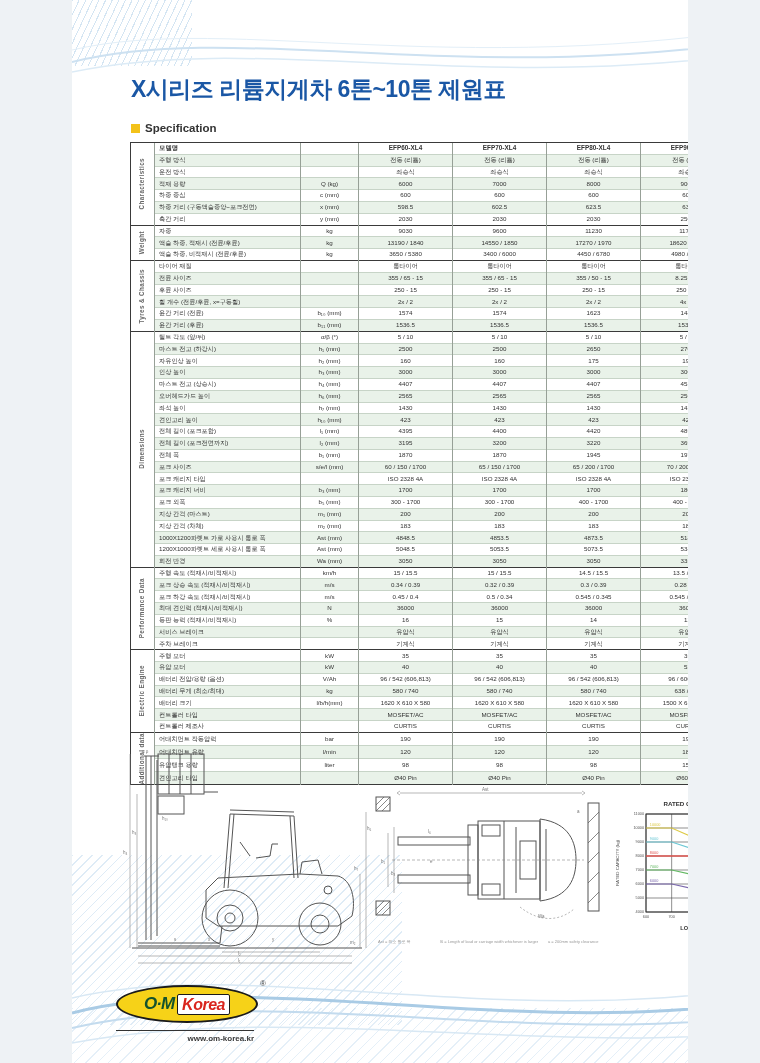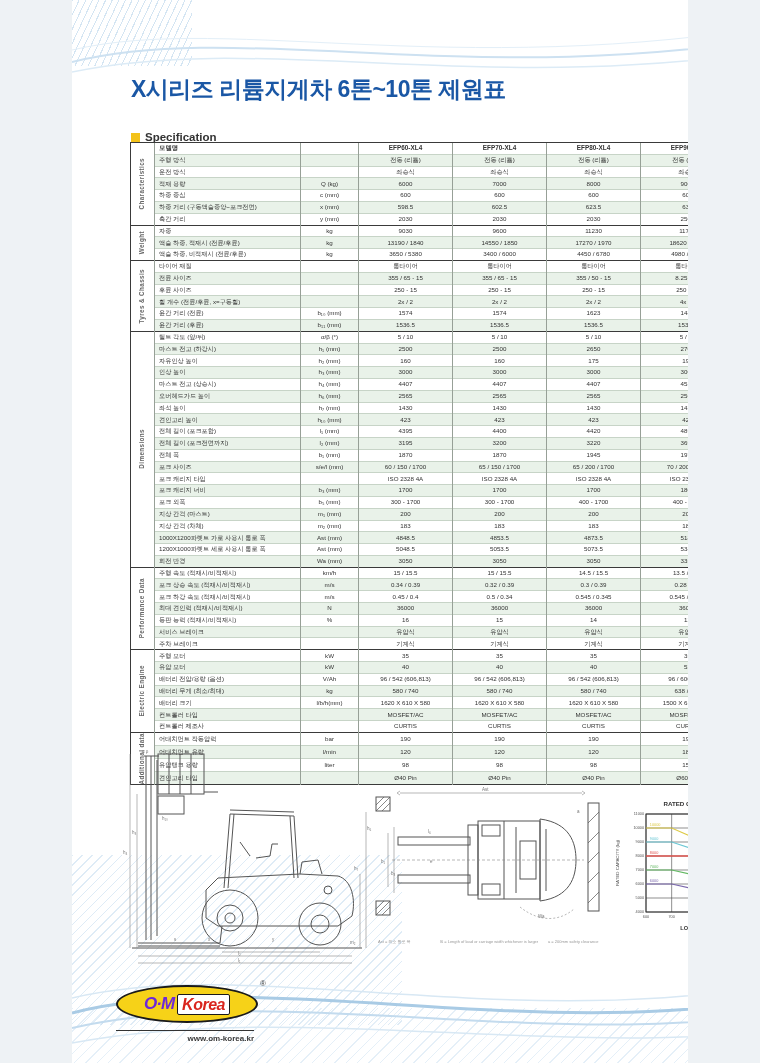--- a/index.html
+++ b/index.html
@@ -16,7 +16,7 @@
   
   #page-title{position:absolute;left:59px;top:74px;z-index:2;font-size:23px;font-weight:800;
     color:#1a57a5;letter-spacing:-0.5px;}
-  #spec-row-label{position:absolute;left:59px;top:131px;z-index:2;font-size:11.5px;font-weight:700;color:#333;
+  #spec-row-label{position:absolute;left:59px;top:122px;z-index:2;font-size:11.5px;font-weight:700;color:#333;
     display:flex;align-items:center;gap:5px;}
   #spec-row-label .sq{width:9px;height:9px;background:#f3c21a;display:inline-block;}
   

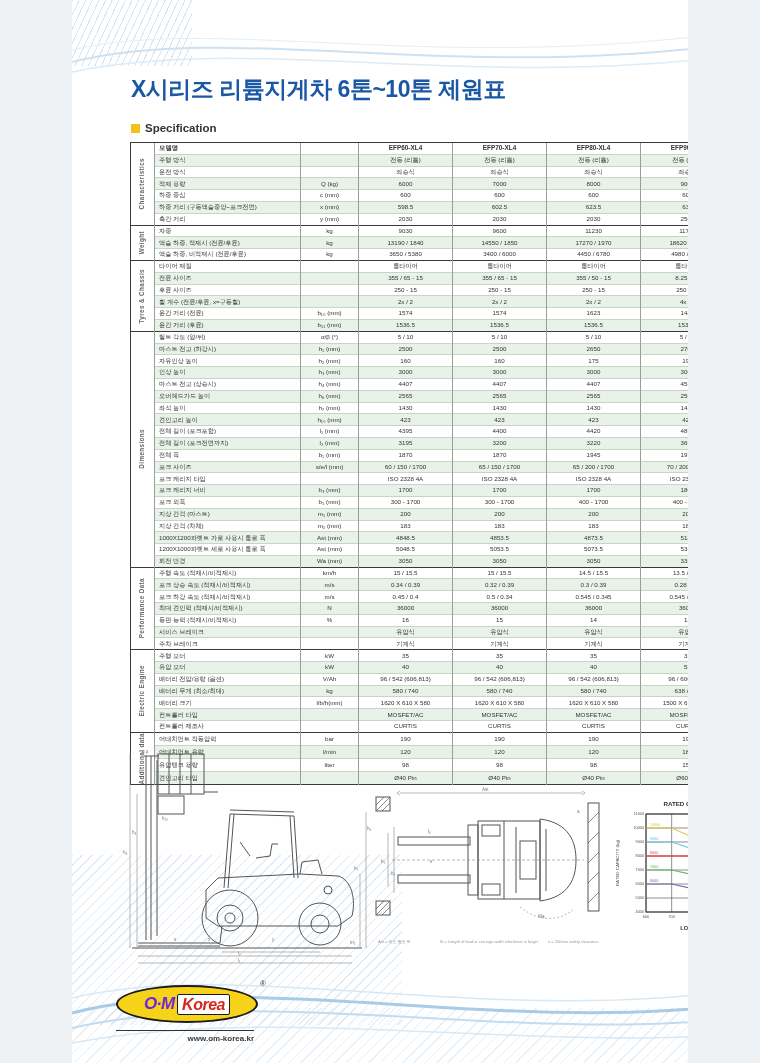--- a/index.html
+++ b/index.html
@@ -42,7 +42,7 @@
   #logo{position:absolute;left:44px;top:985px;z-index:2;width:150px;}
   #logo .oval{position:relative;width:138px;height:34px;border:2.5px solid #1a1a1a;border-radius:50%;
     background:#f6d218;display:flex;align-items:center;justify-content:center;gap:3px;}
-  #logo .om{color:#6d28d9;font-weight:800;font-style:italic;font-size:17px;letter-spacing:-1px;}
+  #logo .om{color:#14532d;font-weight:800;font-style:italic;font-size:17px;letter-spacing:-1px;}
   #logo .korea{background:#fff;border:1.5px solid #1a1a1a;border-radius:2px;padding:0 4px;
     color:#d9251d;font-weight:800;font-style:italic;font-size:16px;line-height:19px;letter-spacing:-0.5px;}
   #logo .reg{position:absolute;right:-10px;top:-8px;font-size:8px;color:#444;}

